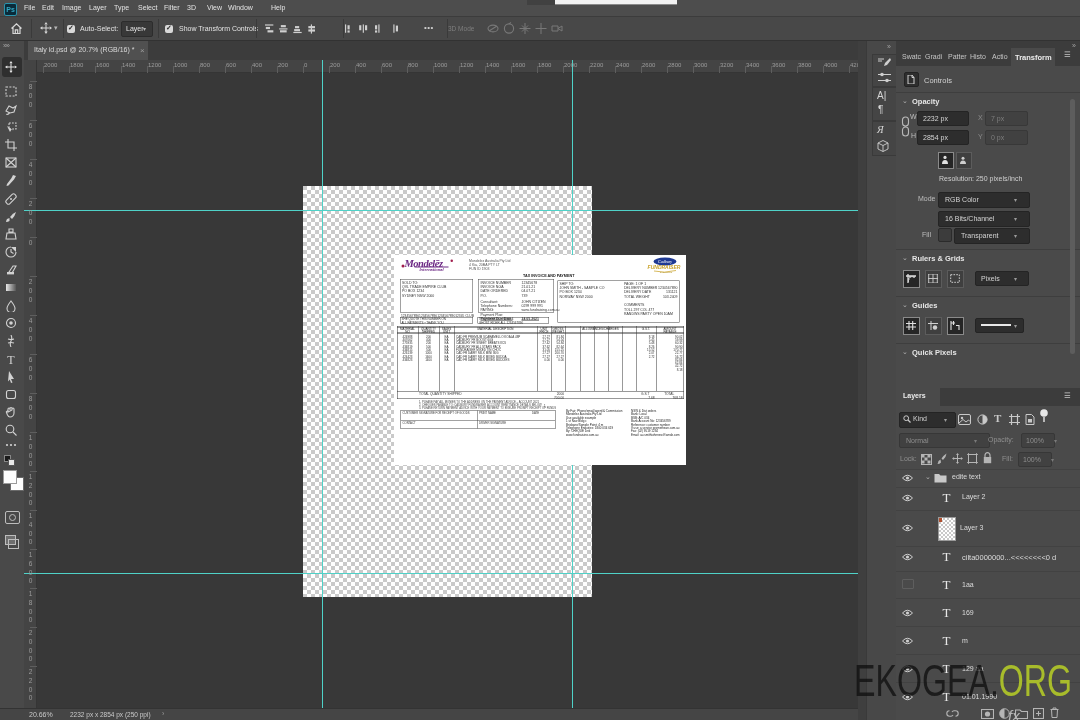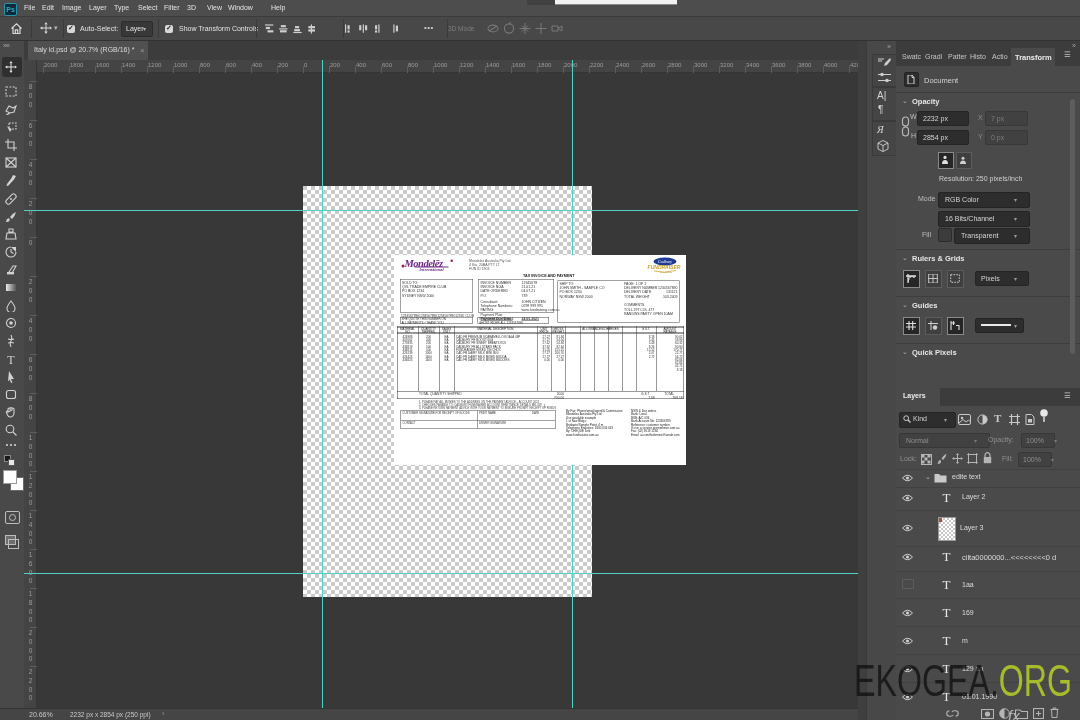--- a/index.html
+++ b/index.html
@@ -638,7 +638,7 @@
         <path d="M1 0 H5 L7 2.5 V9 H1 Z" fill="none" stroke="#cfcfcf" stroke-width="1"></path>
         <path d="M5 0 V2.5 H7" fill="none" stroke="#cfcfcf" stroke-width="1"></path>
       </svg>
-    <div class="a" style="left:28px;top:35px;color:#d2d2d2;font-size:7.5px;">Document</div>
+    <div class="a" style="left:28px;top:35px;color:#d2d2d2;font-size:7.5px;">Controls</div>
     <div class="a" style="left:0;top:51px;width:184px;height:1px;background:#3e3e3e;"></div>
     <div class="a" style="left:6px;top:56px;color:#b5b5b5;font-size:7px;">⌄</div>
     <div class="a hdr" style="left:16px;top:56px;">Opacity</div>

